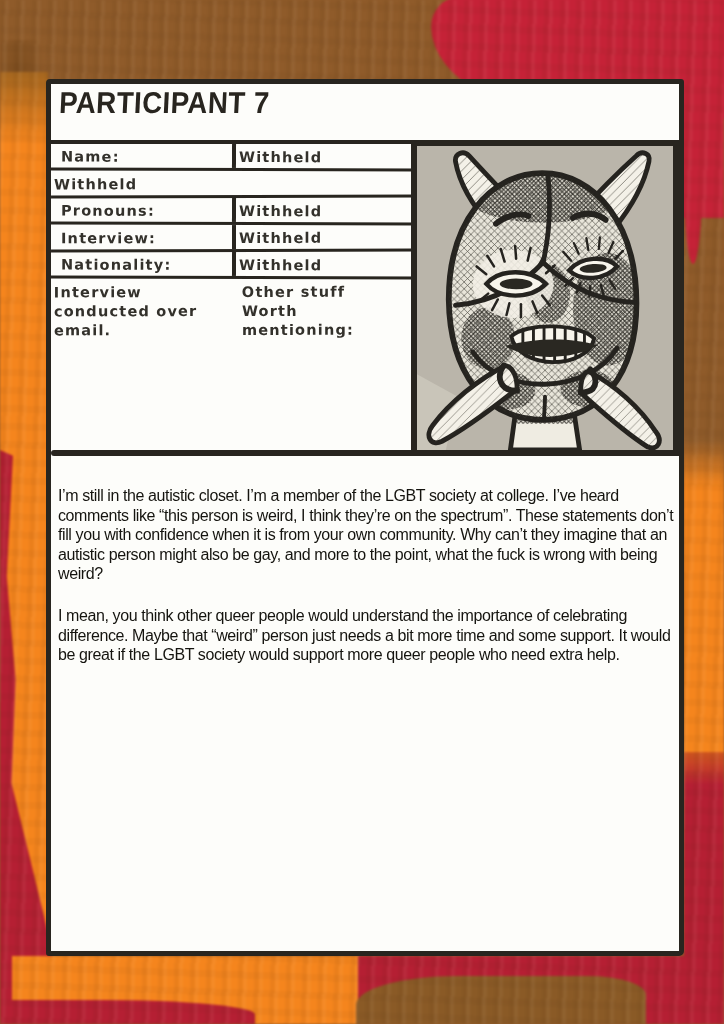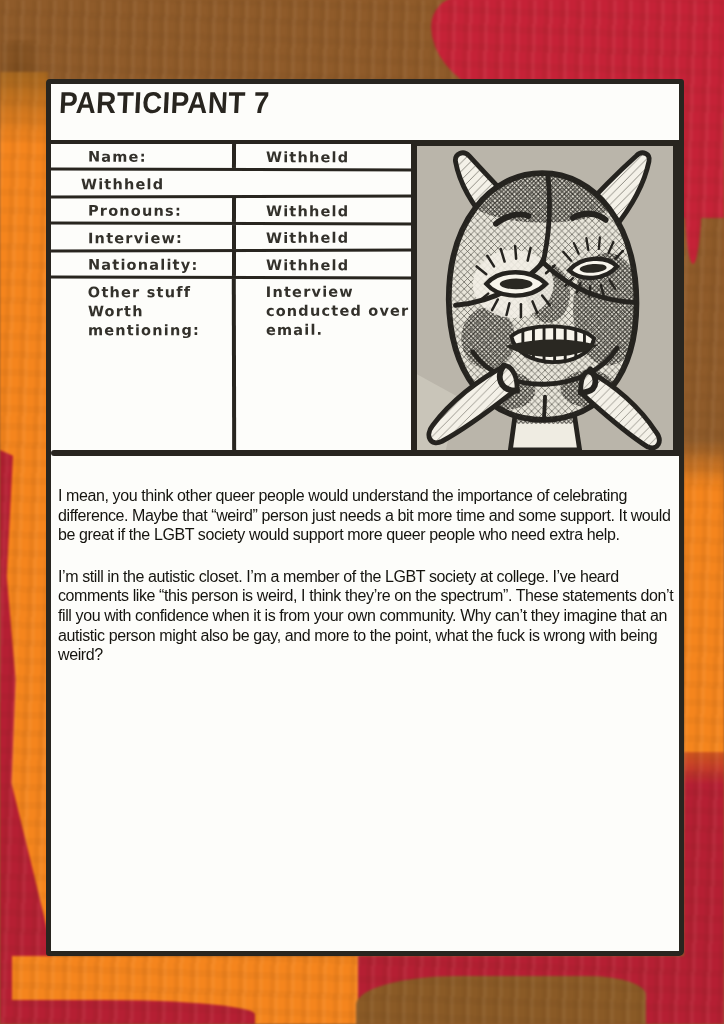--- a/index.html
+++ b/index.html
@@ -62,7 +62,7 @@
   .row .val{flex:1;padding-left:3px;}
   .r-s{height:27px;overflow:hidden;}
   .r-l{height:176px;border-bottom:none;}
-  .lbl-text,.val-text{white-space:pre-line;line-height:19px;display:block;margin-left:27px;}
+  .lbl-text,.val-text{white-space:pre-line;line-height:19px;display:block;}
   .table-bottom-line{position:absolute;left:0;top:366px;width:628px;height:6px;
     background:var(--ink,#28251f);border-radius:3px;}
   .portrait{

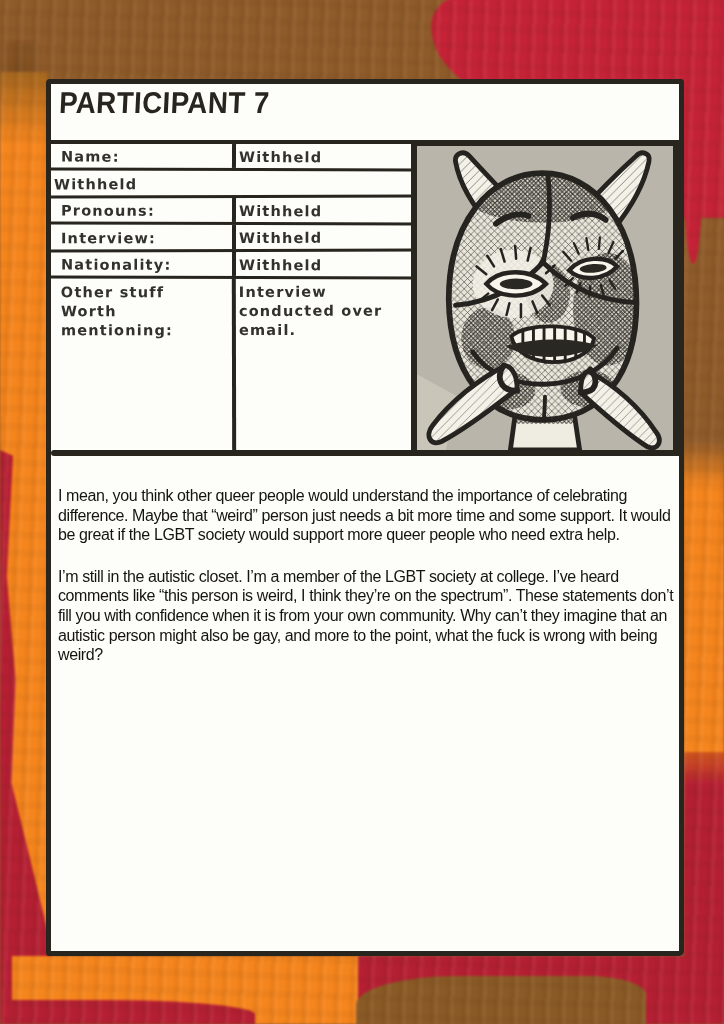--- a/index.html
+++ b/index.html
@@ -141,13 +141,13 @@
           </div>
       </div>
       <div class="row r-l">
+        <div class="cell val">
+            <span class="val-text">Interview conducted over email.</span>
+          </div>
         <div class="cell lbl">
             <span class="lbl-text">Other stuff
 Worth
 mentioning:</span>
-          </div>
-        <div class="cell val">
-            <span class="val-text">Interview conducted over email.</span>
           </div>
       </div>
     </div>

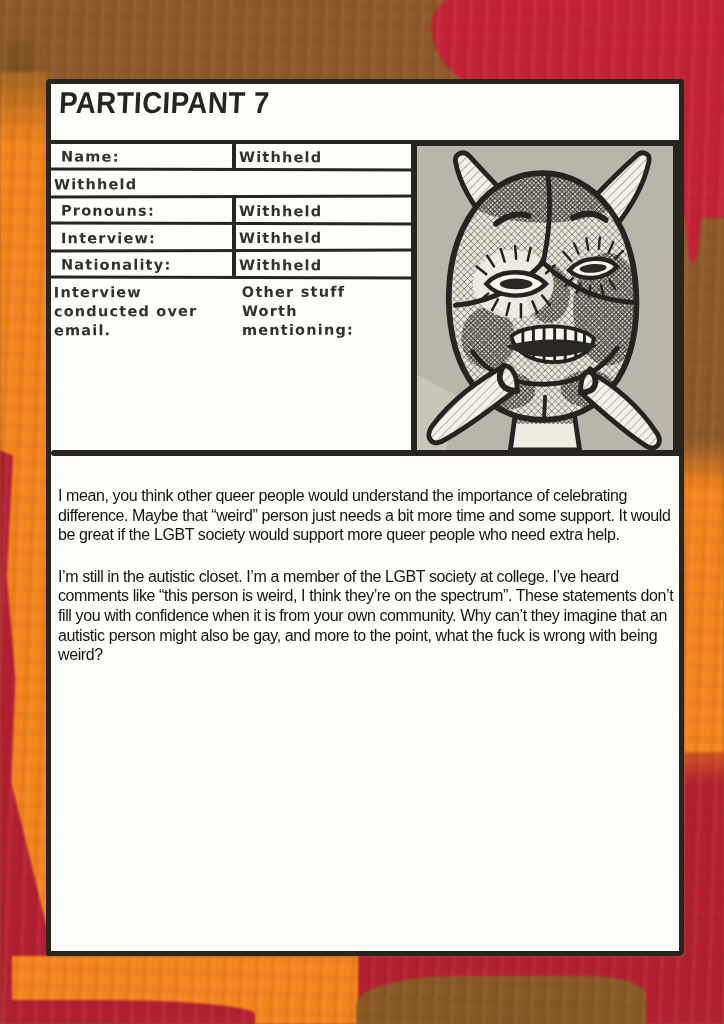--- a/index.html
+++ b/index.html
@@ -282,8 +282,8 @@
     </div>
 
     <div class="body-text">
+      <p>I’m still in the autistic closet. I’m a member of the LGBT society at college. I’ve heard comments like “this person is weird, I think they’re on the spectrum”. These statements don’t fill you with confidence when it is from your own community.  Why can’t they imagine that an autistic person might also be gay, and more to the point, what the fuck is wrong with being weird?</p>
       <p>I mean, you think other queer people would understand the importance of celebrating difference. Maybe that “weird” person just needs a bit more time and some support. It would be great if the LGBT society would support more queer people who need extra help.</p>
-      <p>I’m still in the autistic closet. I’m a member of the LGBT society at college. I’ve heard comments like “this person is weird, I think they’re on the spectrum”. These statements don’t fill you with confidence when it is from your own community.  Why can’t they imagine that an autistic person might also be gay, and more to the point, what the fuck is wrong with being weird?</p>
     </div>
 
   </div>

